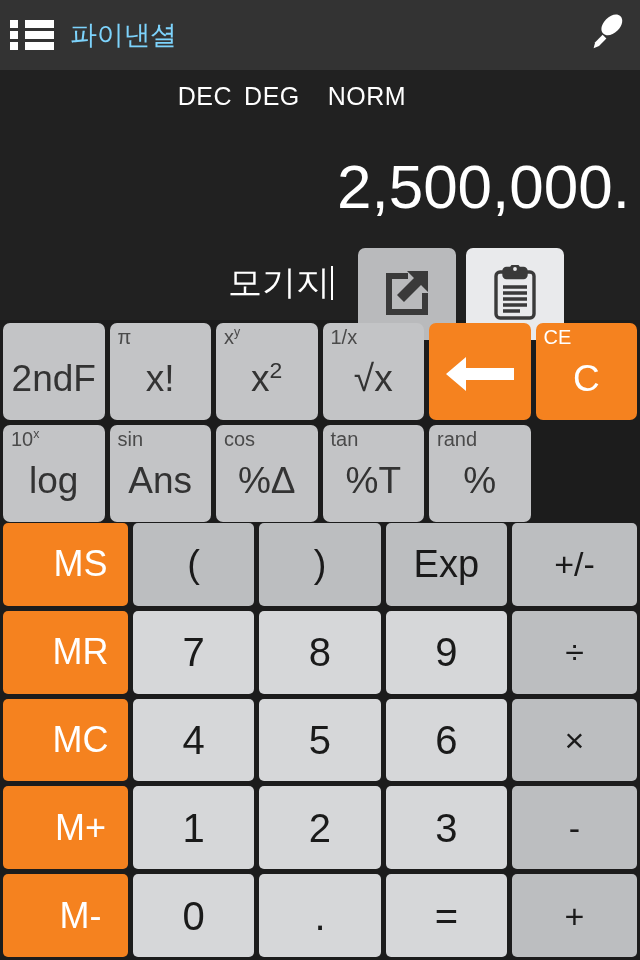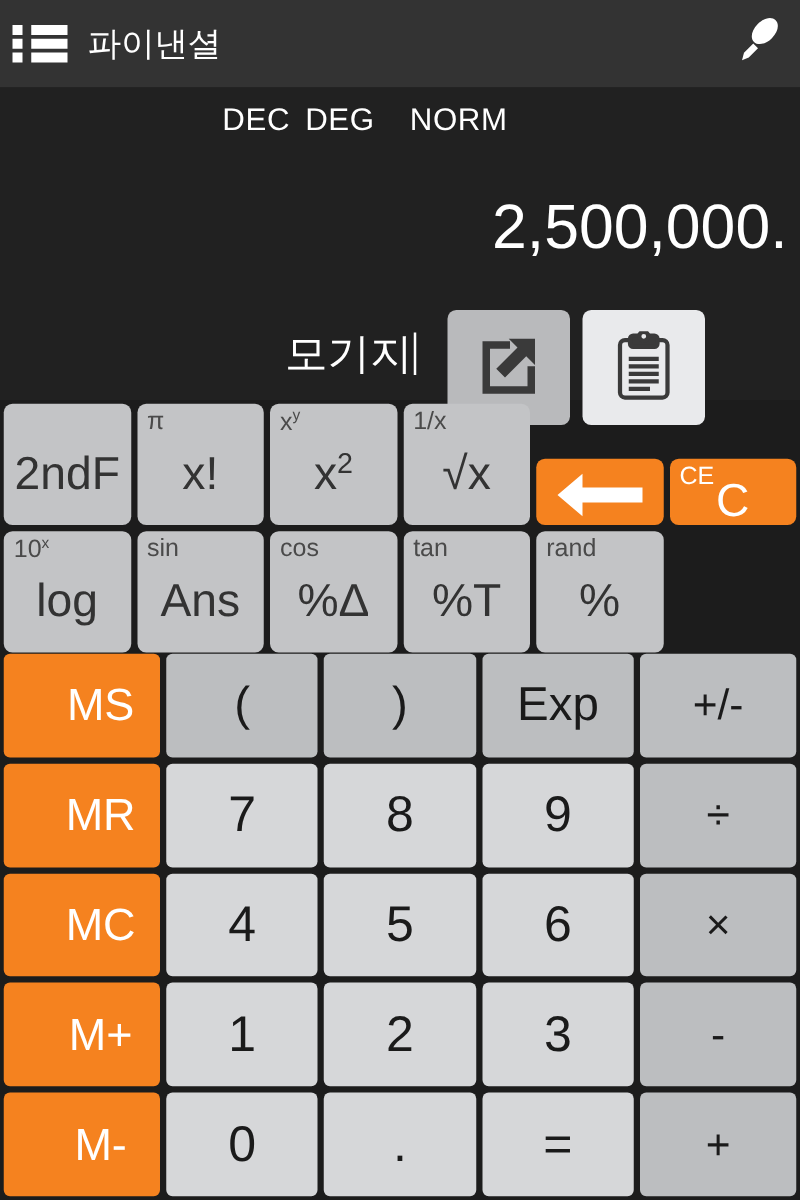--- a/index.html
+++ b/index.html
@@ -24,7 +24,7 @@
   .menu-dot{ width:8px; height:8px; background:#ffffff; flex:0 0 8px; }
   .menu-bar{ height:8px; background:#ffffff; margin-left:7px; flex:1 1 auto; }
   .app-title{
-    color:#ffffff; font-size:27px; margin-left:16px;
+    color:#7dd3fc; font-size:27px; margin-left:16px;
     letter-spacing:-0.3px; font-weight:400;
   }
   .pen-icon{ position:absolute; right:14px; top:50%; transform:translateY(-50%); width:36px; height:46px; }

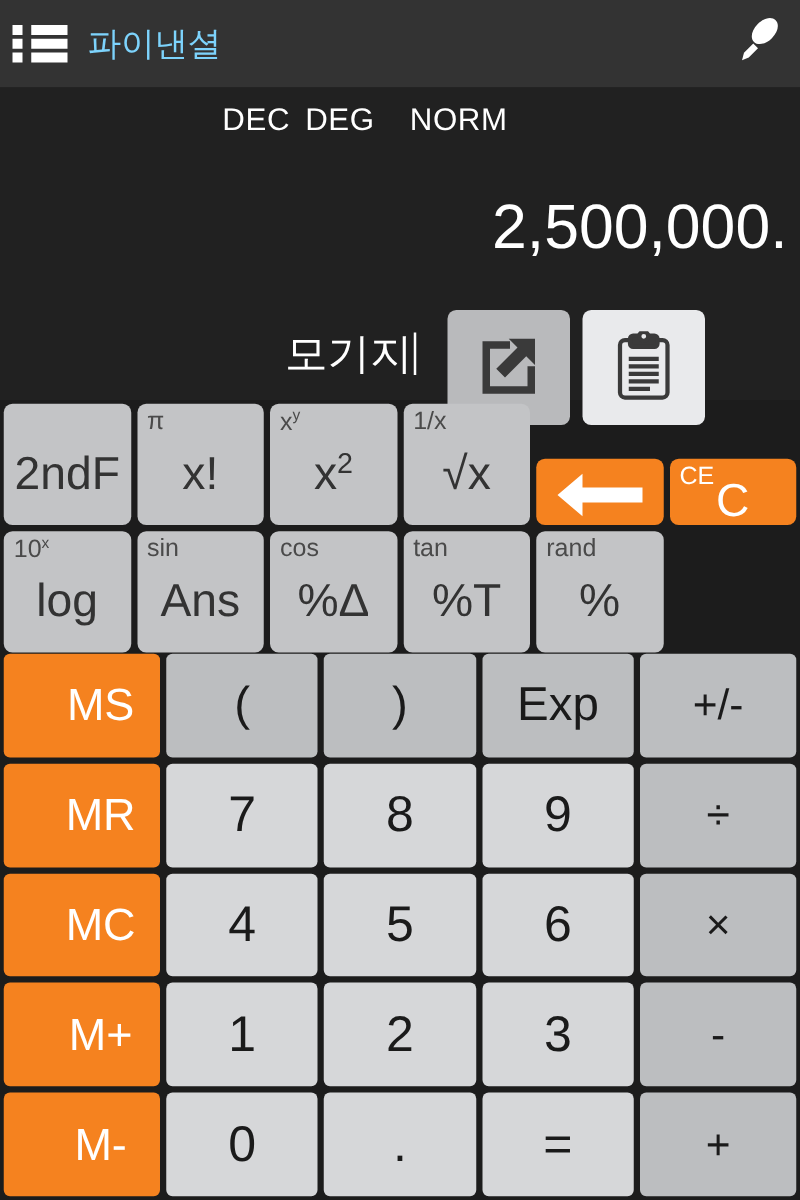--- a/index.html
+++ b/index.html
@@ -44,7 +44,7 @@
   .modes span.gap{ margin-left:22px; }
   .main-value{
     position:absolute; right:10px; top:86px;
-    color:#ffffff; font-size:50px; font-weight:300;
+    color:#ffffff; font-size:62px; font-weight:300;
     letter-spacing:0px; white-space:nowrap;
     line-height:1;
   }

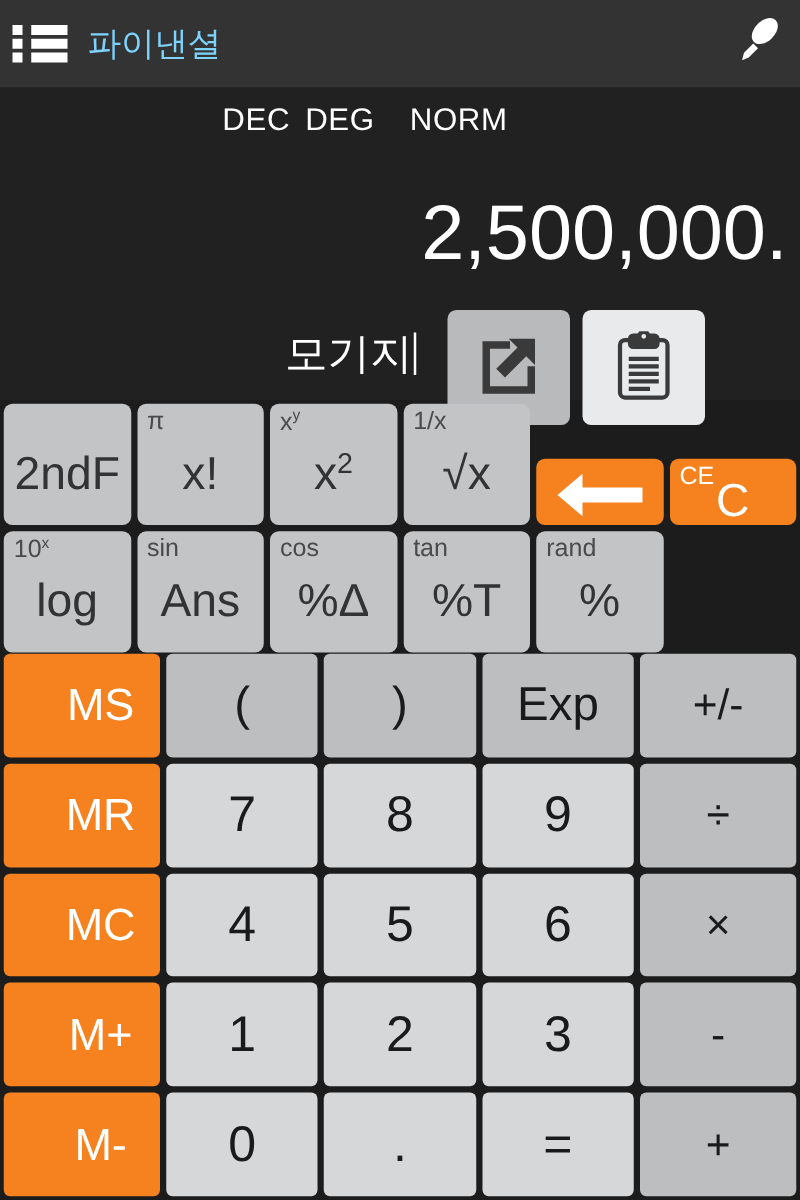--- a/index.html
+++ b/index.html
@@ -98,7 +98,7 @@
     margin-top:14px; line-height:1; white-space:nowrap;
   }
   .fkey .pri sup{ font-size:0.62em; vertical-align:super; }
-  .fkey.orange{ background:#f5821f;margin-top:44px; }
+  .fkey.orange{ background:#f5821f; }
   .fkey.orange .pri{ color:#ffffff; }
   .fkey.orange .sec{ color:#ffffff; }
   .fkey .arrow-wrap{ margin-top:10px; }

